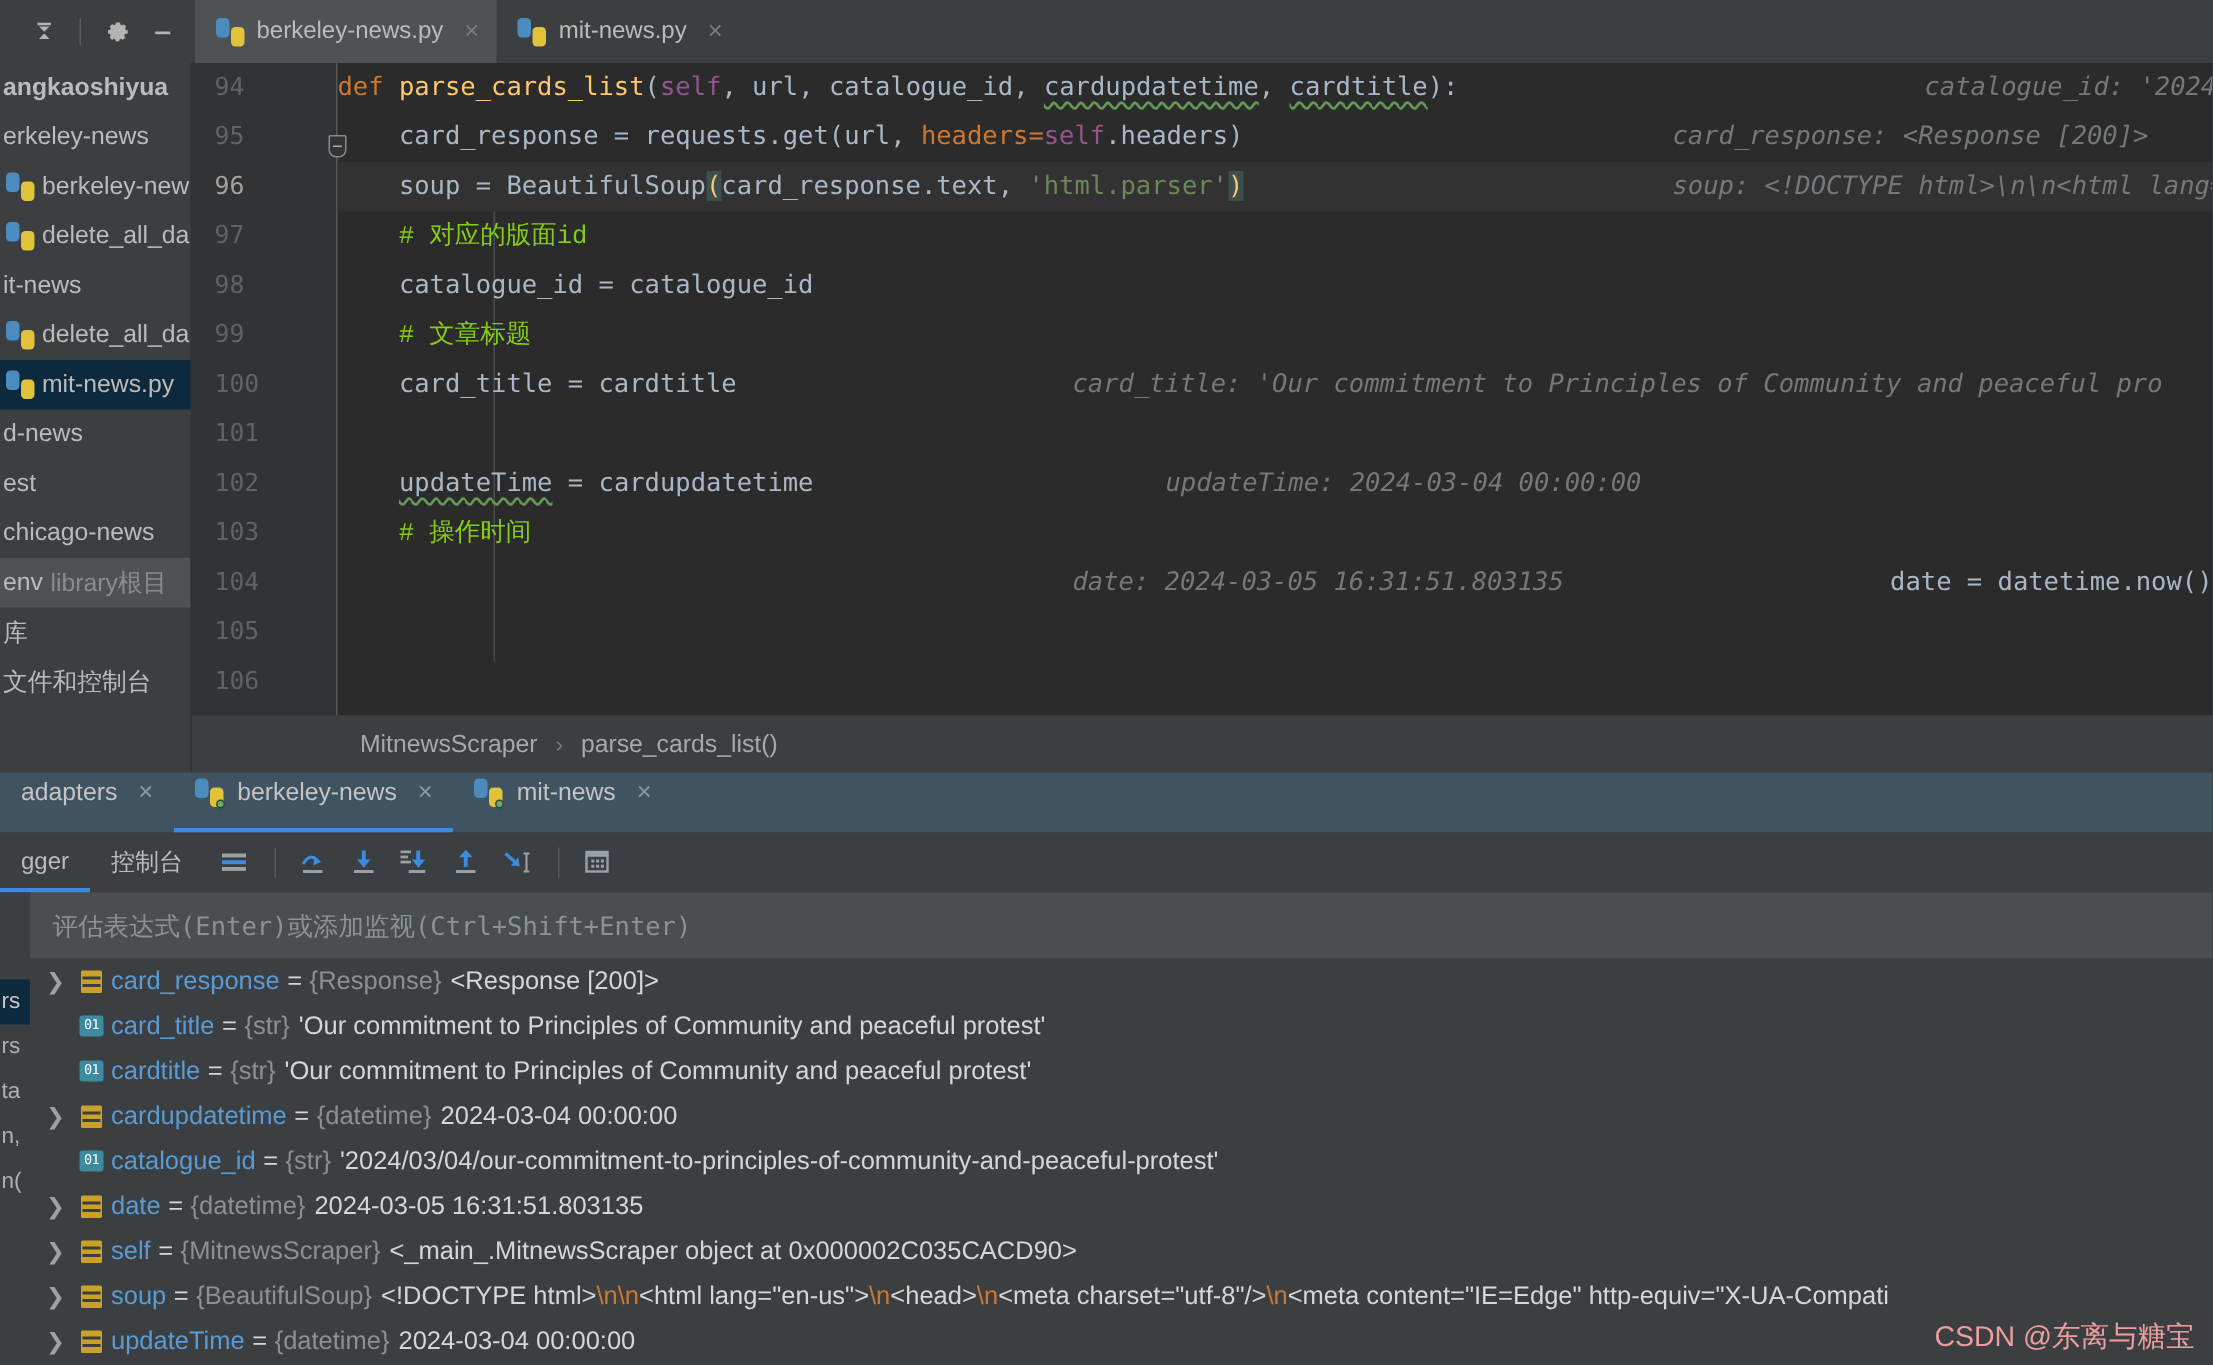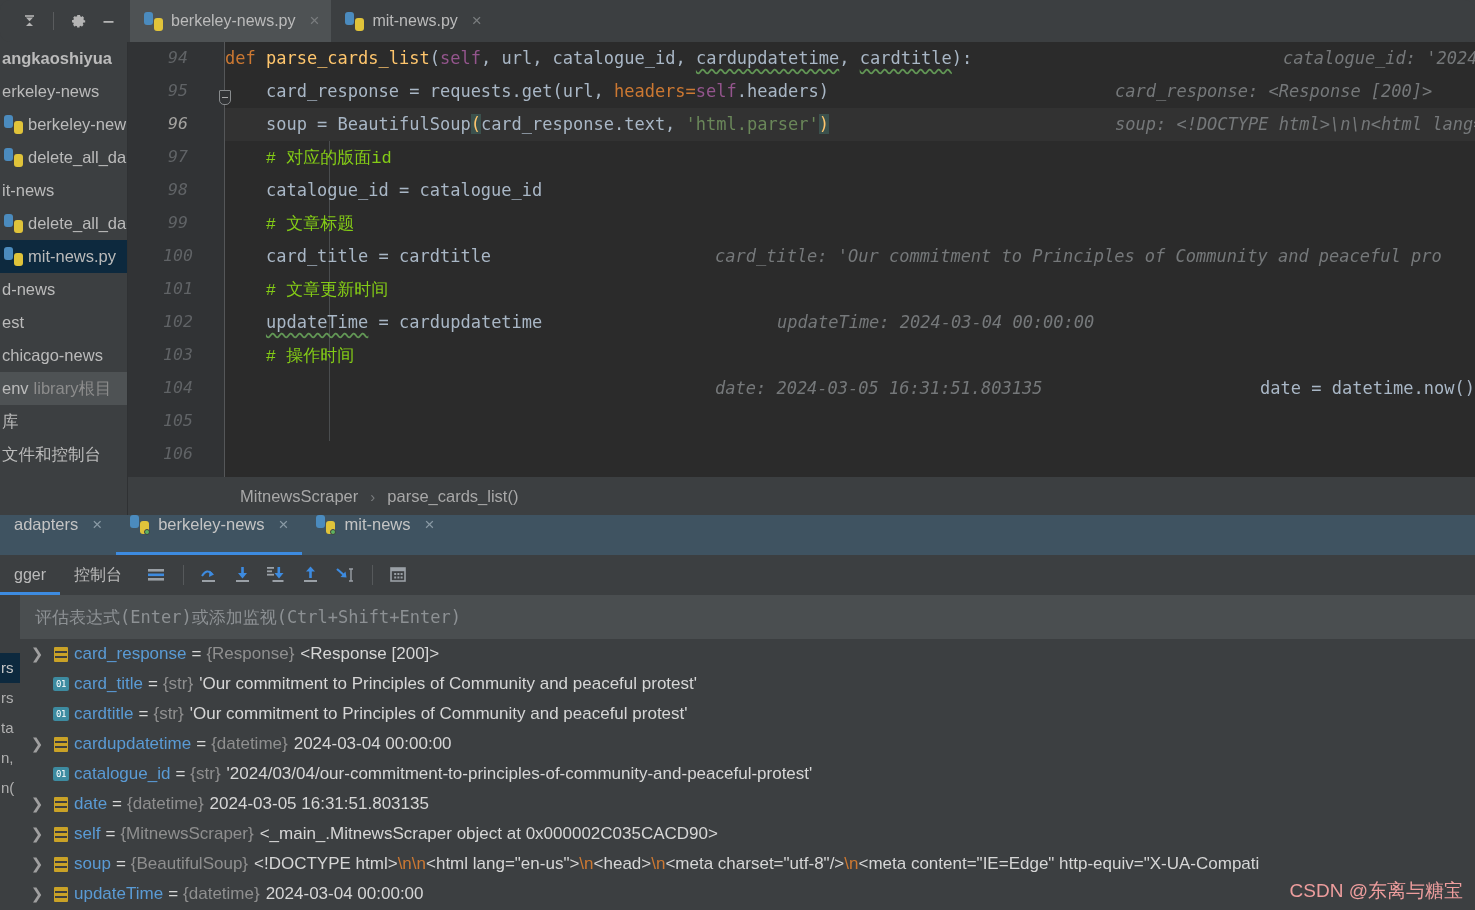--- a/index.html
+++ b/index.html
@@ -63,10 +63,9 @@
     background: #313335;
   }
   .gutter .ln {
-    position: absolute; right: 12px; width: 70px; text-align: center;
+    position: absolute; right: 12px; width: 70px; text-align: left;
     color: #606366; font-size: 16.5px;
     font-family: "DejaVu Sans Mono", monospace;
-    font-style: italic;
   }
   .gutter .ln.cur { color: #a4a3a0; }
   .foldline { position: absolute; left: 96px; top: 0; width: 1px; height: 435px; background: #555759; }

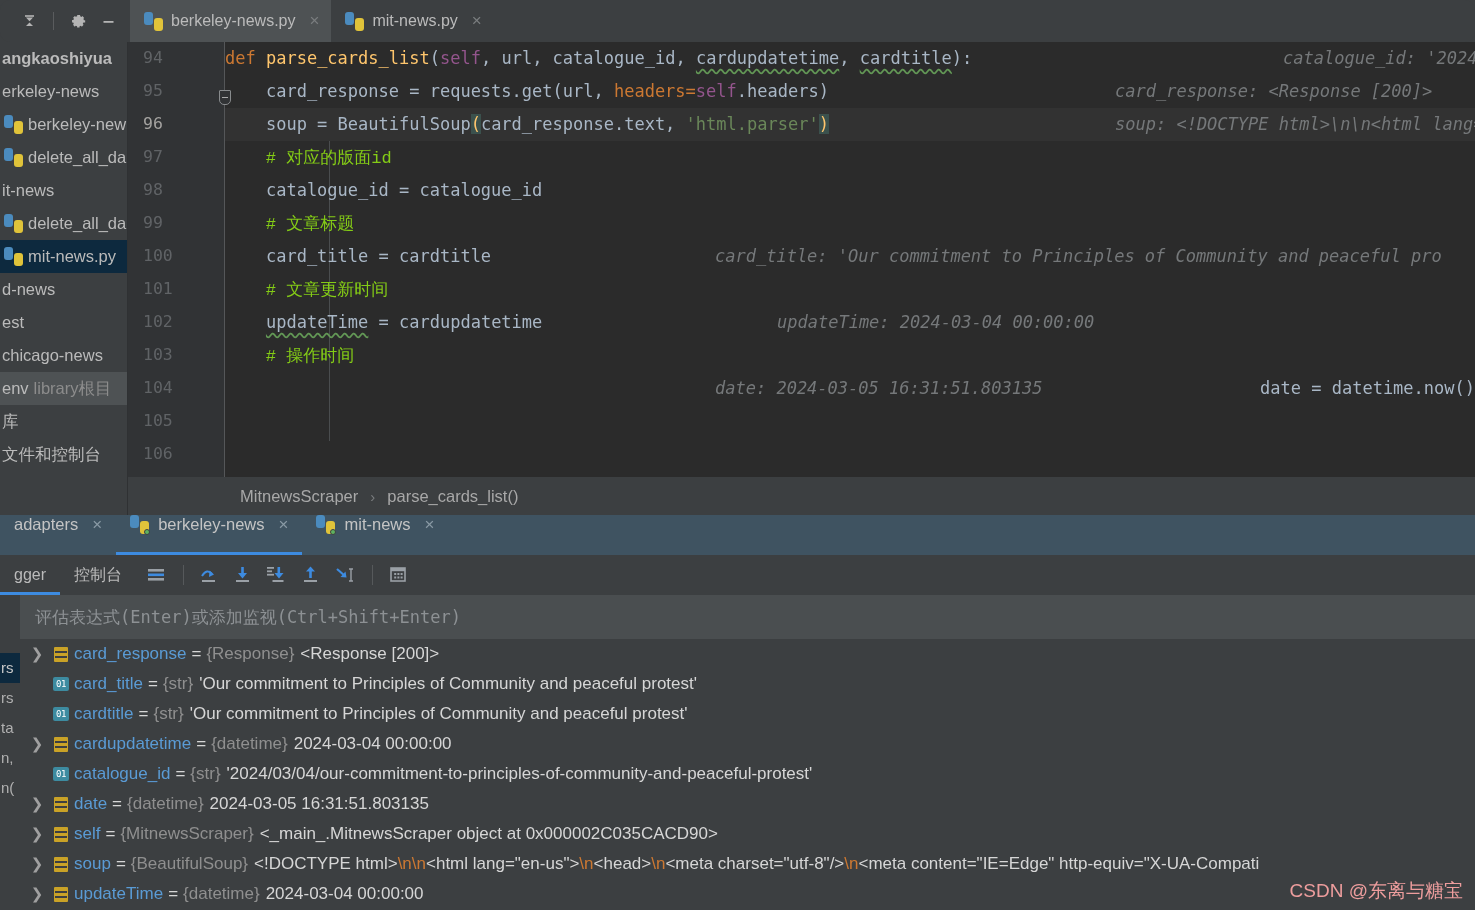--- a/index.html
+++ b/index.html
@@ -316,7 +316,6 @@
         <div class="cline" style="top: 132px;"><span><span class="id">    catalogue_id = catalogue_id</span></span></div>
         <div class="cline" style="top: 165px;"><span><span class="cm">    # 文章标题</span></span></div>
         <div class="cline" style="top: 198px;"><span><span class="id">    card_title = cardtitle</span></span><span class="hintx" style="position: absolute; left: 490px; top: 0px;">card_title: 'Our commitment to Principles of Community and peaceful pro</span></div>
-        <div class="cline" style="top: 231px;"><span><span class="cm">    # 文章更新时间</span></span></div>
         <div class="cline" style="top: 264px;"><span><span class="id">    </span><span class="id wavy">updateTime</span><span class="id"> = cardupdatetime</span></span><span class="hintx" style="position: absolute; left: 552px; top: 0px;">updateTime: 2024-03-04 00:00:00</span></div>
         <div class="cline" style="top: 297px;"><span><span class="cm">    # 操作时间</span></span></div>
         <div class="cline" style="top: 330px; text-align: right;"><span><span class="id">    date = datetime.now()</span></span><span class="hintx" style="position: absolute; left: 490px; top: 0px;">date: 2024-03-05 16:31:51.803135</span></div>

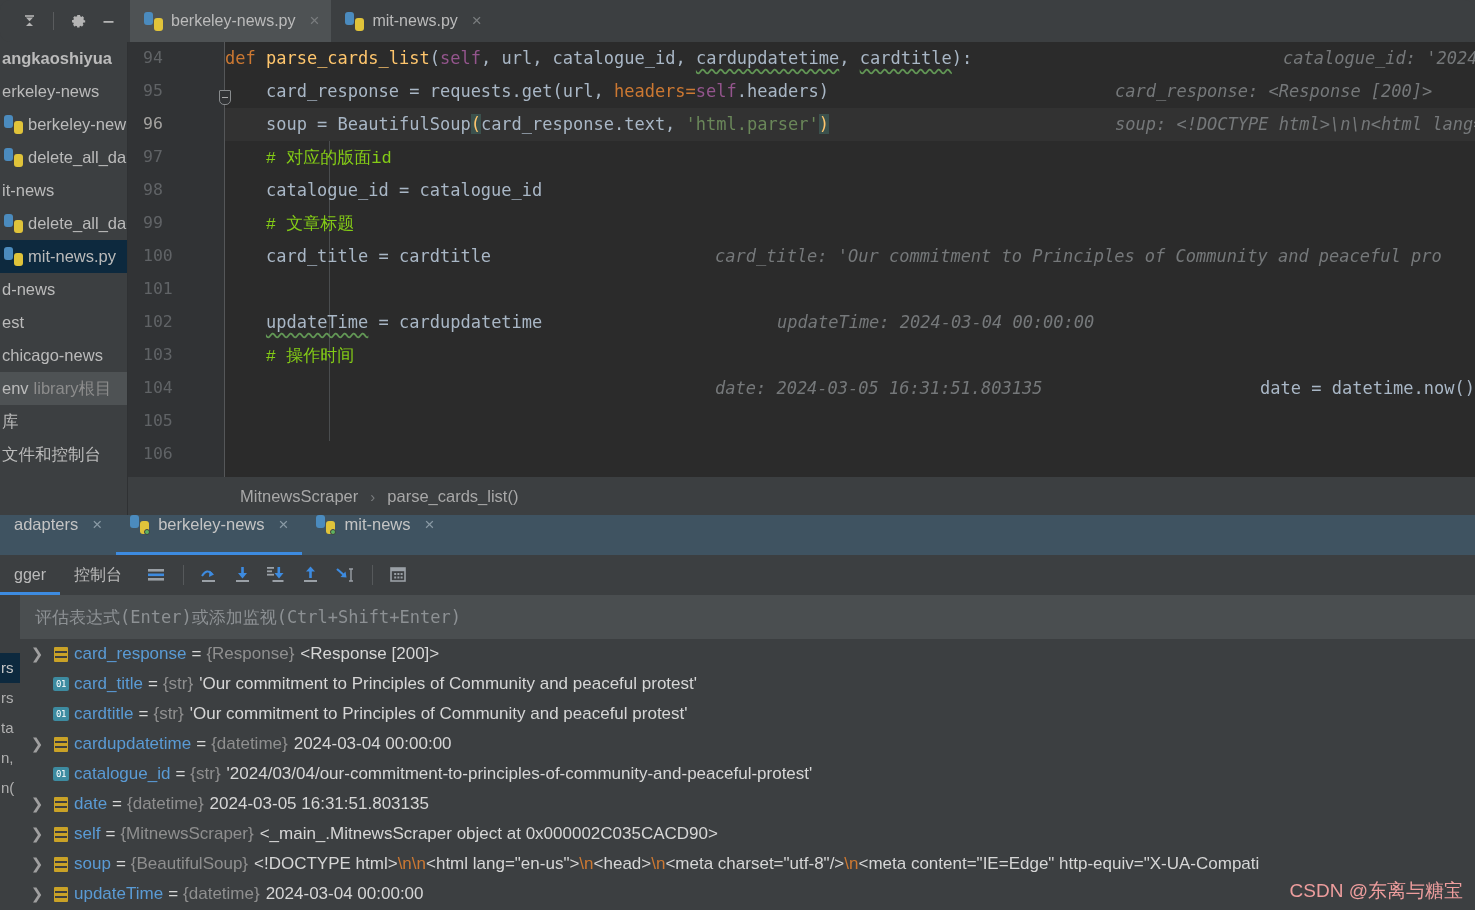--- a/index.html
+++ b/index.html
@@ -110,8 +110,8 @@
     display: flex; align-items: stretch;
   }
   .runtab {
-    display: flex; align-items: flex-start; gap: 9px;
-    padding: 0 14px; height: 40px; color: #c4c4c4; font-size: 16.5px;
+    display: flex; align-items: flex-end; gap: 9px;
+    padding: 17px 14px; height: 40px; color: #c4c4c4; font-size: 16.5px;
     position: relative;
   }
   .runtab .x { color: #8a9aa5; font-size: 17px; margin-left: 5px; }

